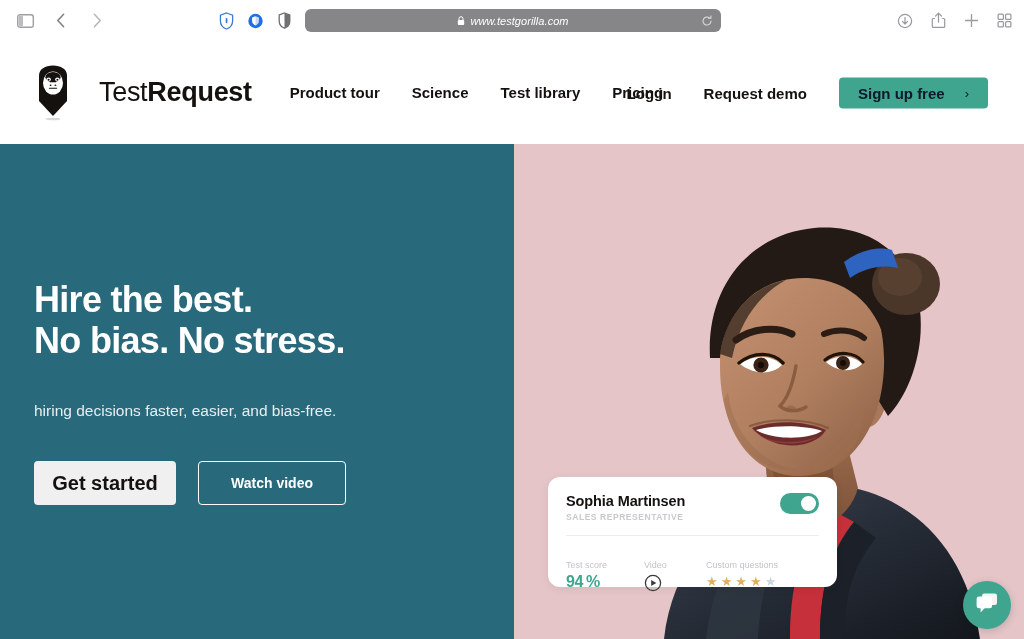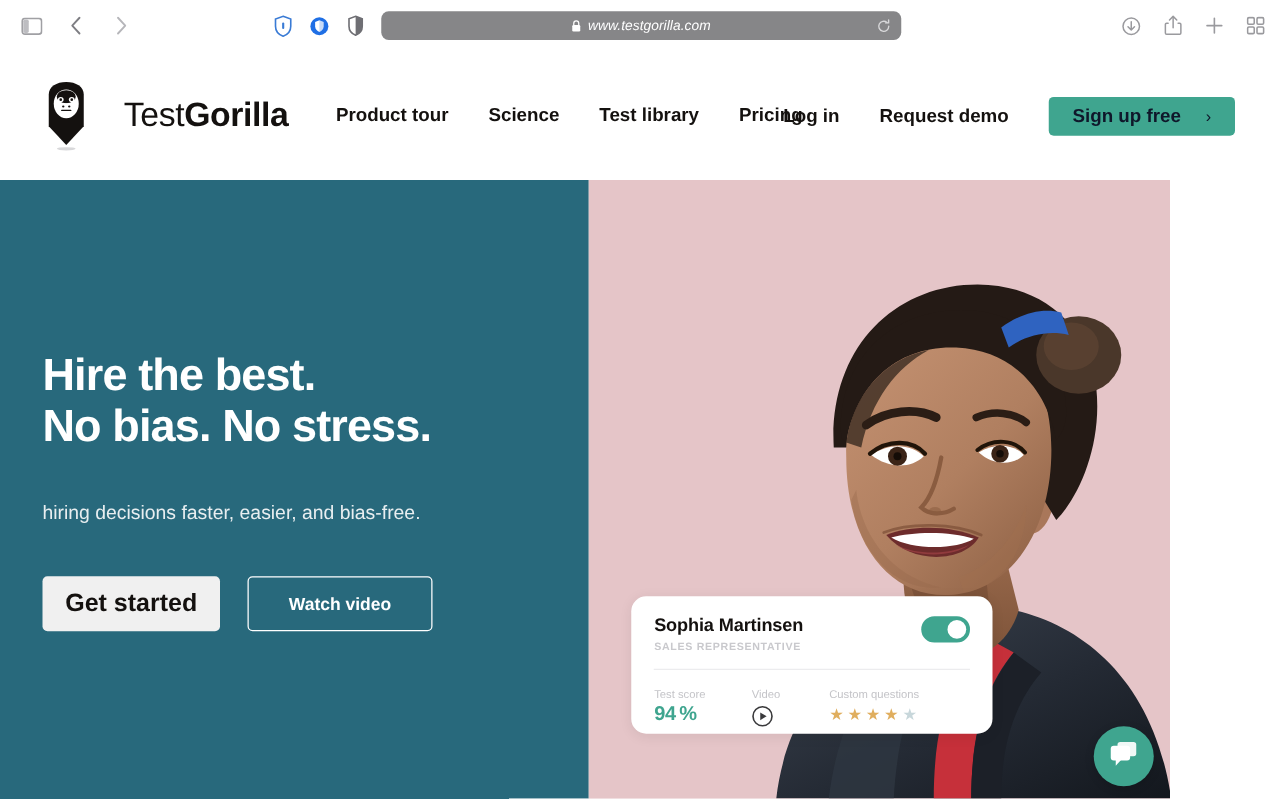--- a/index.html
+++ b/index.html
@@ -350,7 +350,7 @@
       </svg>
     </span>
     <span class="brand-text">
-      <span class="thin">Test</span><span class="bold">Gorilla</span>
+      <span class="thin">Test</span><span class="bold">Request</span>
     </span>
   </a>
 

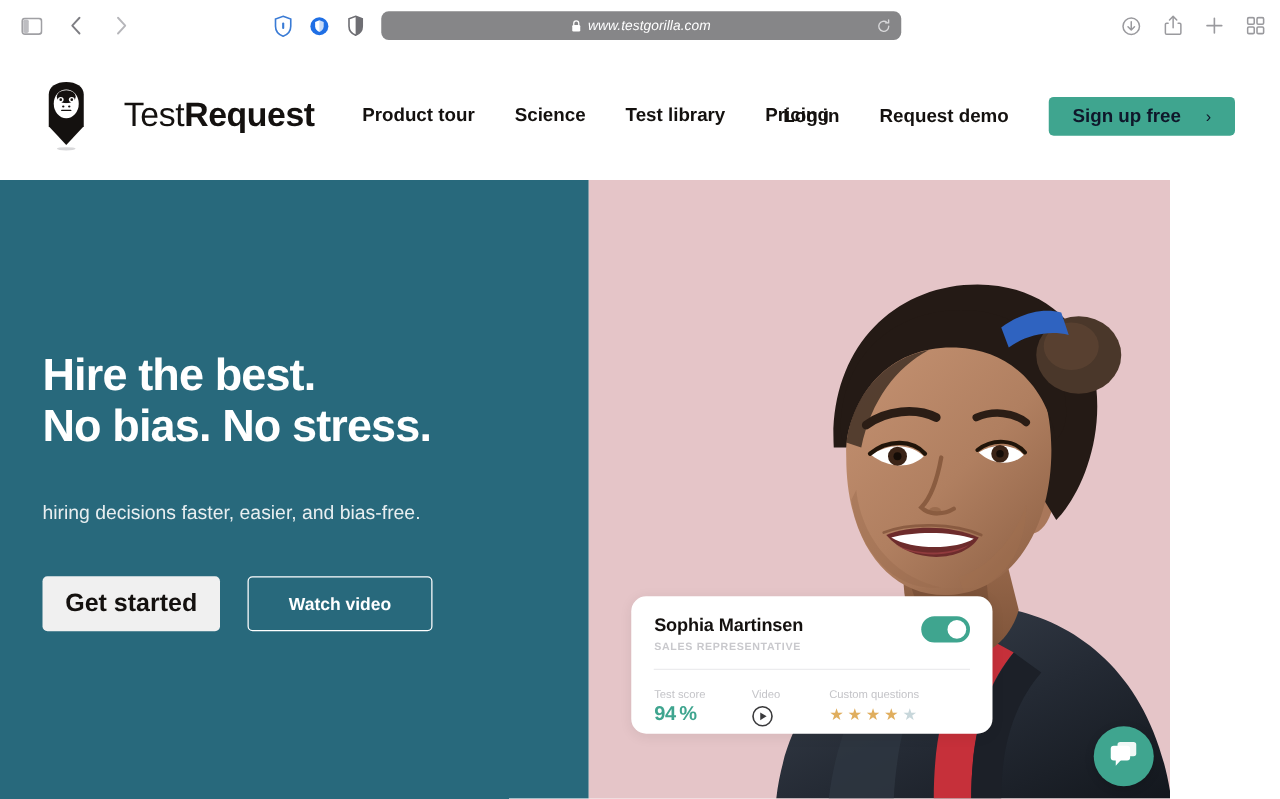--- a/index.html
+++ b/index.html
@@ -108,7 +108,7 @@
   
   .hero {
     position: relative;
-    width: 936px; height: 495px;
+    width: 1024px; height: 495px;
     display: flex;
     overflow: hidden;
   }

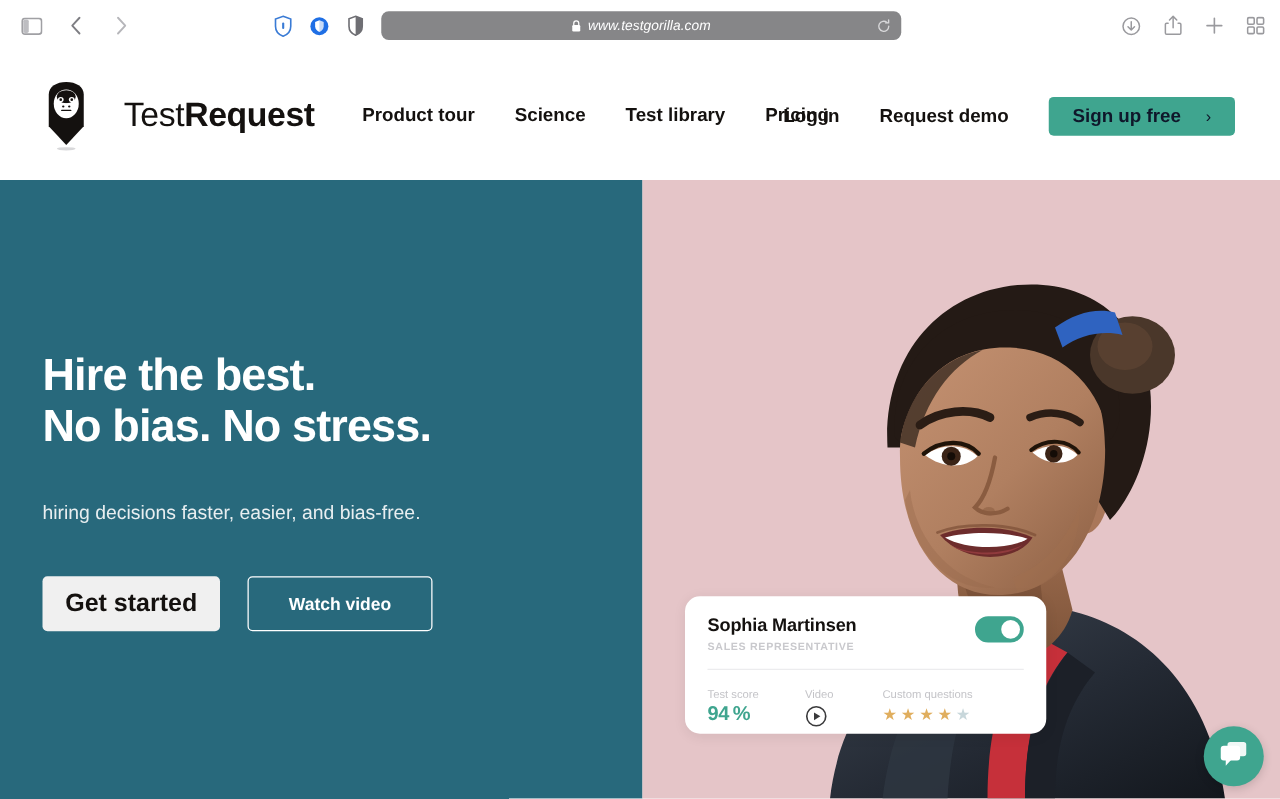--- a/index.html
+++ b/index.html
@@ -206,7 +206,7 @@
   }
   .cand-metrics {
     display: flex; align-items: flex-start;
-    margin-top: 14px;
+    margin-top: 24px;
   }
   .metric-label {
     font-size: 9px; color: #c4c4c8; font-weight: 400;

